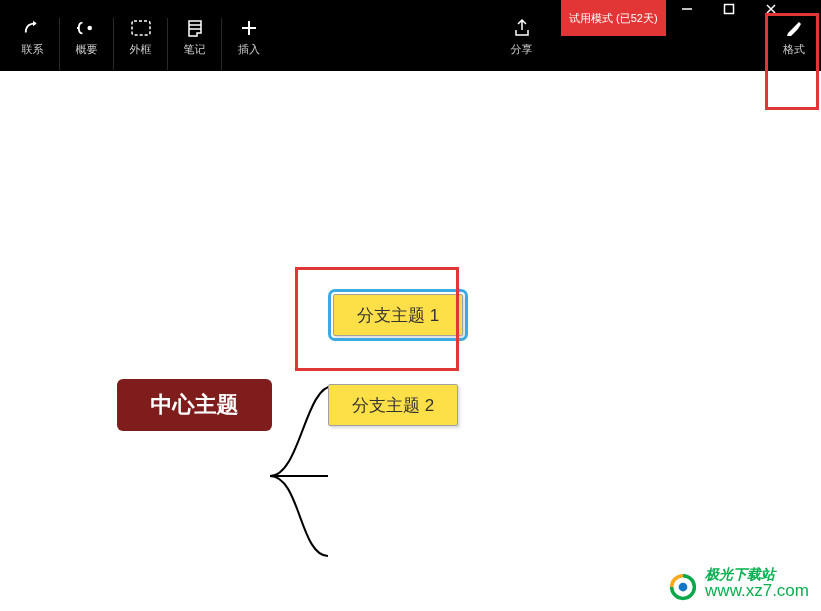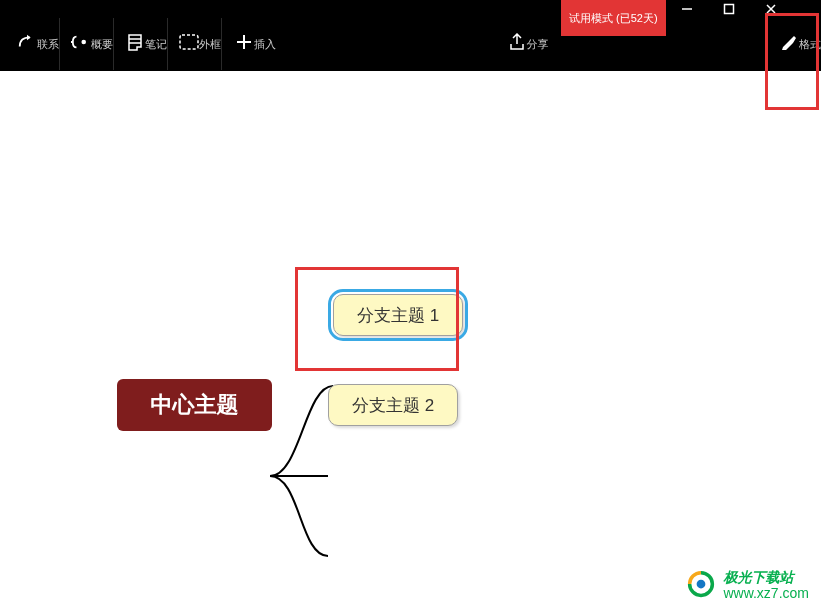--- a/index.html
+++ b/index.html
@@ -51,9 +51,9 @@
     width: 54px;
     height: 52px;
     display: flex;
-    flex-direction: row;
-    align-items: center;
-    justify-content: flex-end;
+    flex-direction: column;
+    align-items: center;
+    justify-content: flex-start;
     color: #fff;
     font-size: 11px;
     position: relative;

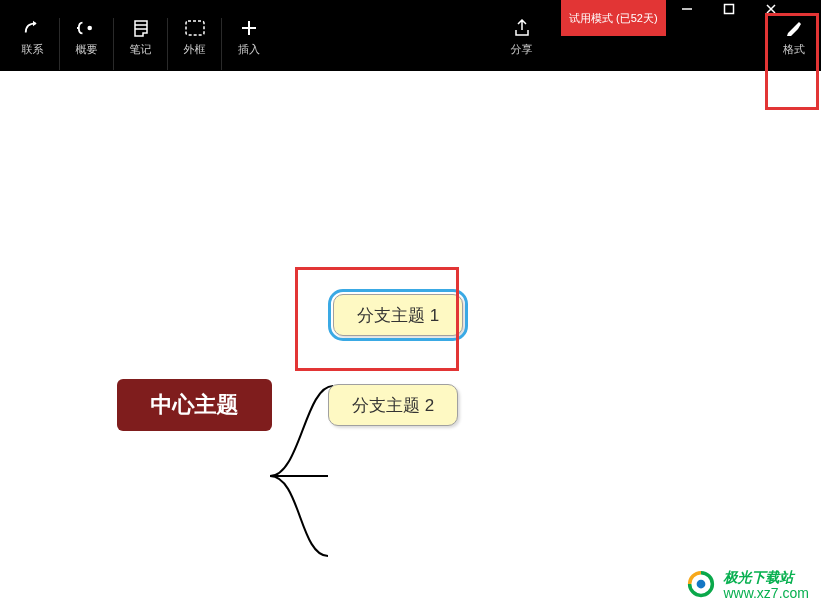--- a/index.html
+++ b/index.html
@@ -168,19 +168,19 @@
   </div>
   <div class="tool-btn">
     <div class="tool-icon">
+      <svg width="20" height="16" viewBox="0 0 20 16">
+          <rect x="1" y="1" width="18" height="14" rx="2" stroke="#fff" stroke-width="1.5" stroke-dasharray="3 2" fill="none"></rect>
+        </svg>
+    </div>
+    <div class="tool-label">外框</div>
+  </div>
+  <div class="tool-btn">
+    <div class="tool-icon">
       <svg width="18" height="18" viewBox="0 0 18 18">
           <path d="M3 2 H15 V14 L11 14 L11 17 L3 17 Z M3 6 H15 M3 10 H15" stroke="#fff" stroke-width="1.5" fill="none"></path>
         </svg>
     </div>
     <div class="tool-label">笔记</div>
-  </div>
-  <div class="tool-btn">
-    <div class="tool-icon">
-      <svg width="20" height="16" viewBox="0 0 20 16">
-          <rect x="1" y="1" width="18" height="14" rx="2" stroke="#fff" stroke-width="1.5" stroke-dasharray="3 2" fill="none"></rect>
-        </svg>
-    </div>
-    <div class="tool-label">外框</div>
   </div>
   <div class="tool-btn noborder">
     <div class="tool-icon">

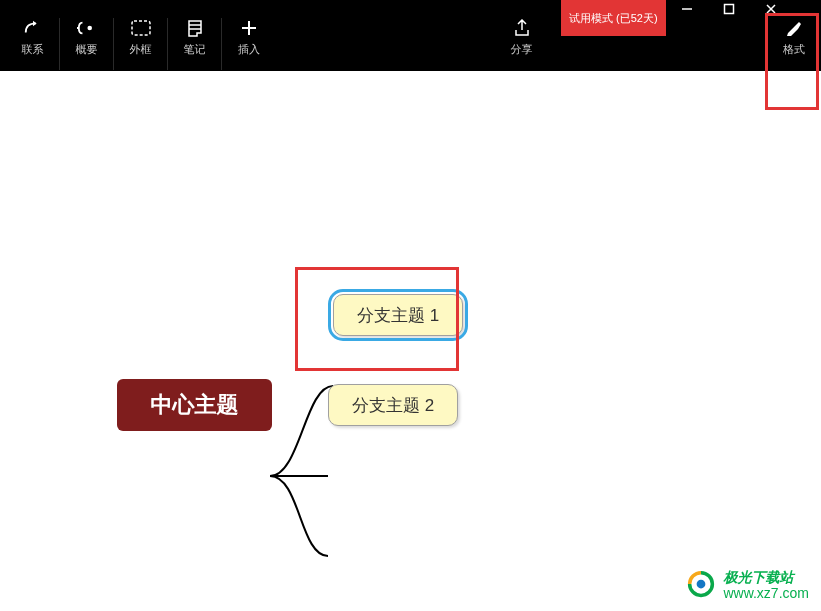--- a/index.html
+++ b/index.html
@@ -101,9 +101,9 @@
     position: absolute;
     width: 130px;
     height: 42px;
-    background: #fef9c3;
+    background: #fde047;
     border: 1px solid #a0a0a0;
-    border-radius: 10px;
+    border-radius: 2px;
     display: flex;
     align-items: center;
     justify-content: center;

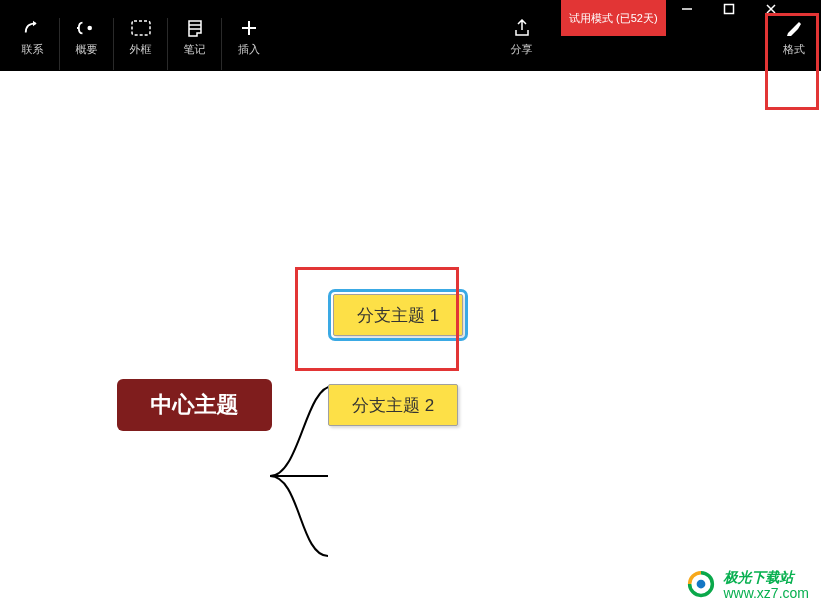--- a/index.html
+++ b/index.html
@@ -132,7 +132,7 @@
     right: 12px;
     bottom: 10px;
     display: flex;
-    align-items: flex-start;
+    align-items: flex-end;
     gap: 8px;
   }
   .wm-logo {

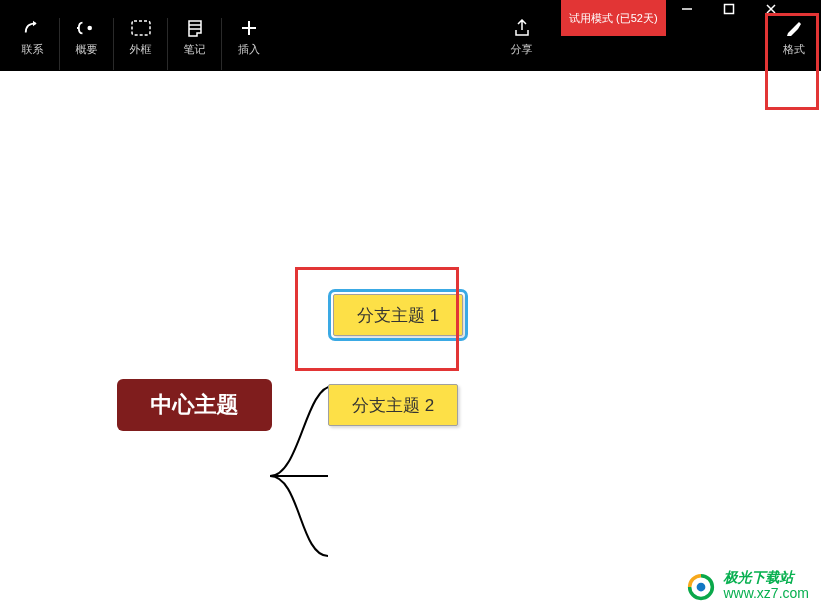--- a/index.html
+++ b/index.html
@@ -141,7 +141,7 @@
   }
   .wm-text { display: flex; flex-direction: column; line-height: 1.1; }
   .wm-line1 { font-size: 14px; color: #08b050; font-weight: bold; font-style: italic; }
-  .wm-line2 { font-size: 14px; color: #08b050; }
+  .wm-line2 { font-size: 17px; color: #08b050; }
   svg { display: block; }
 </style>
 </head>

